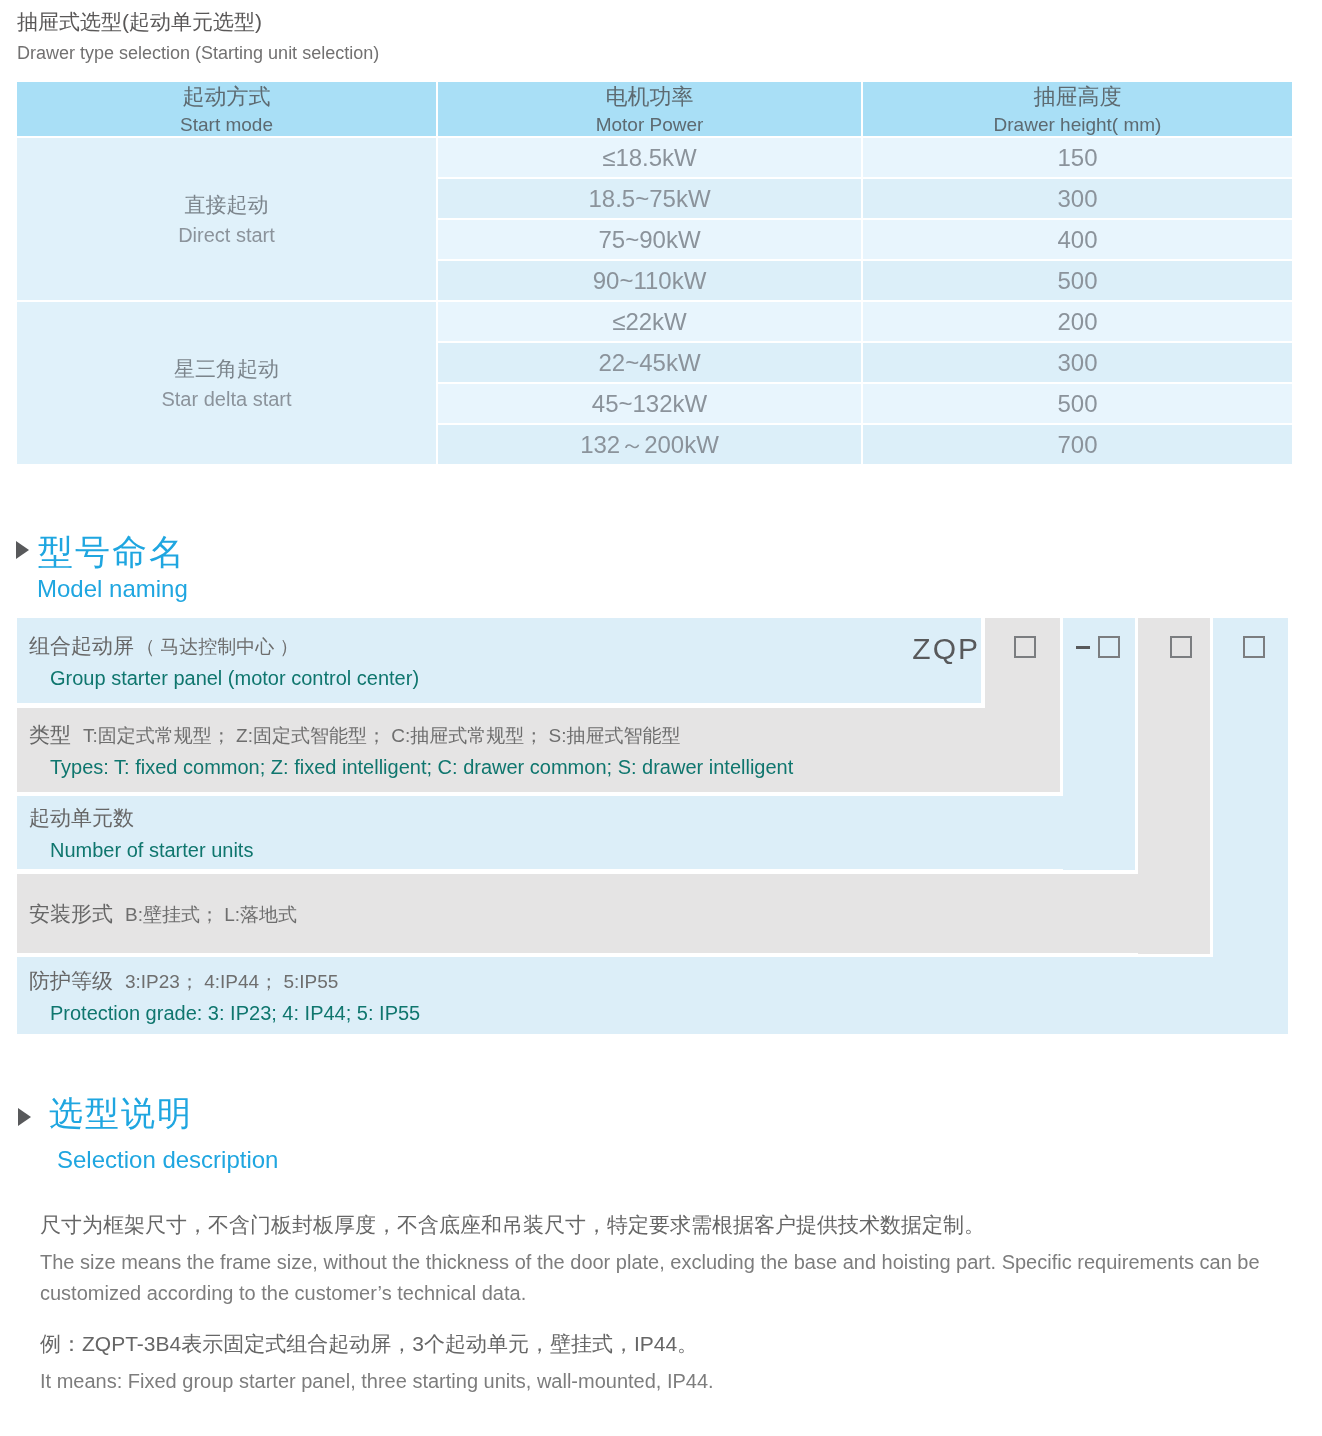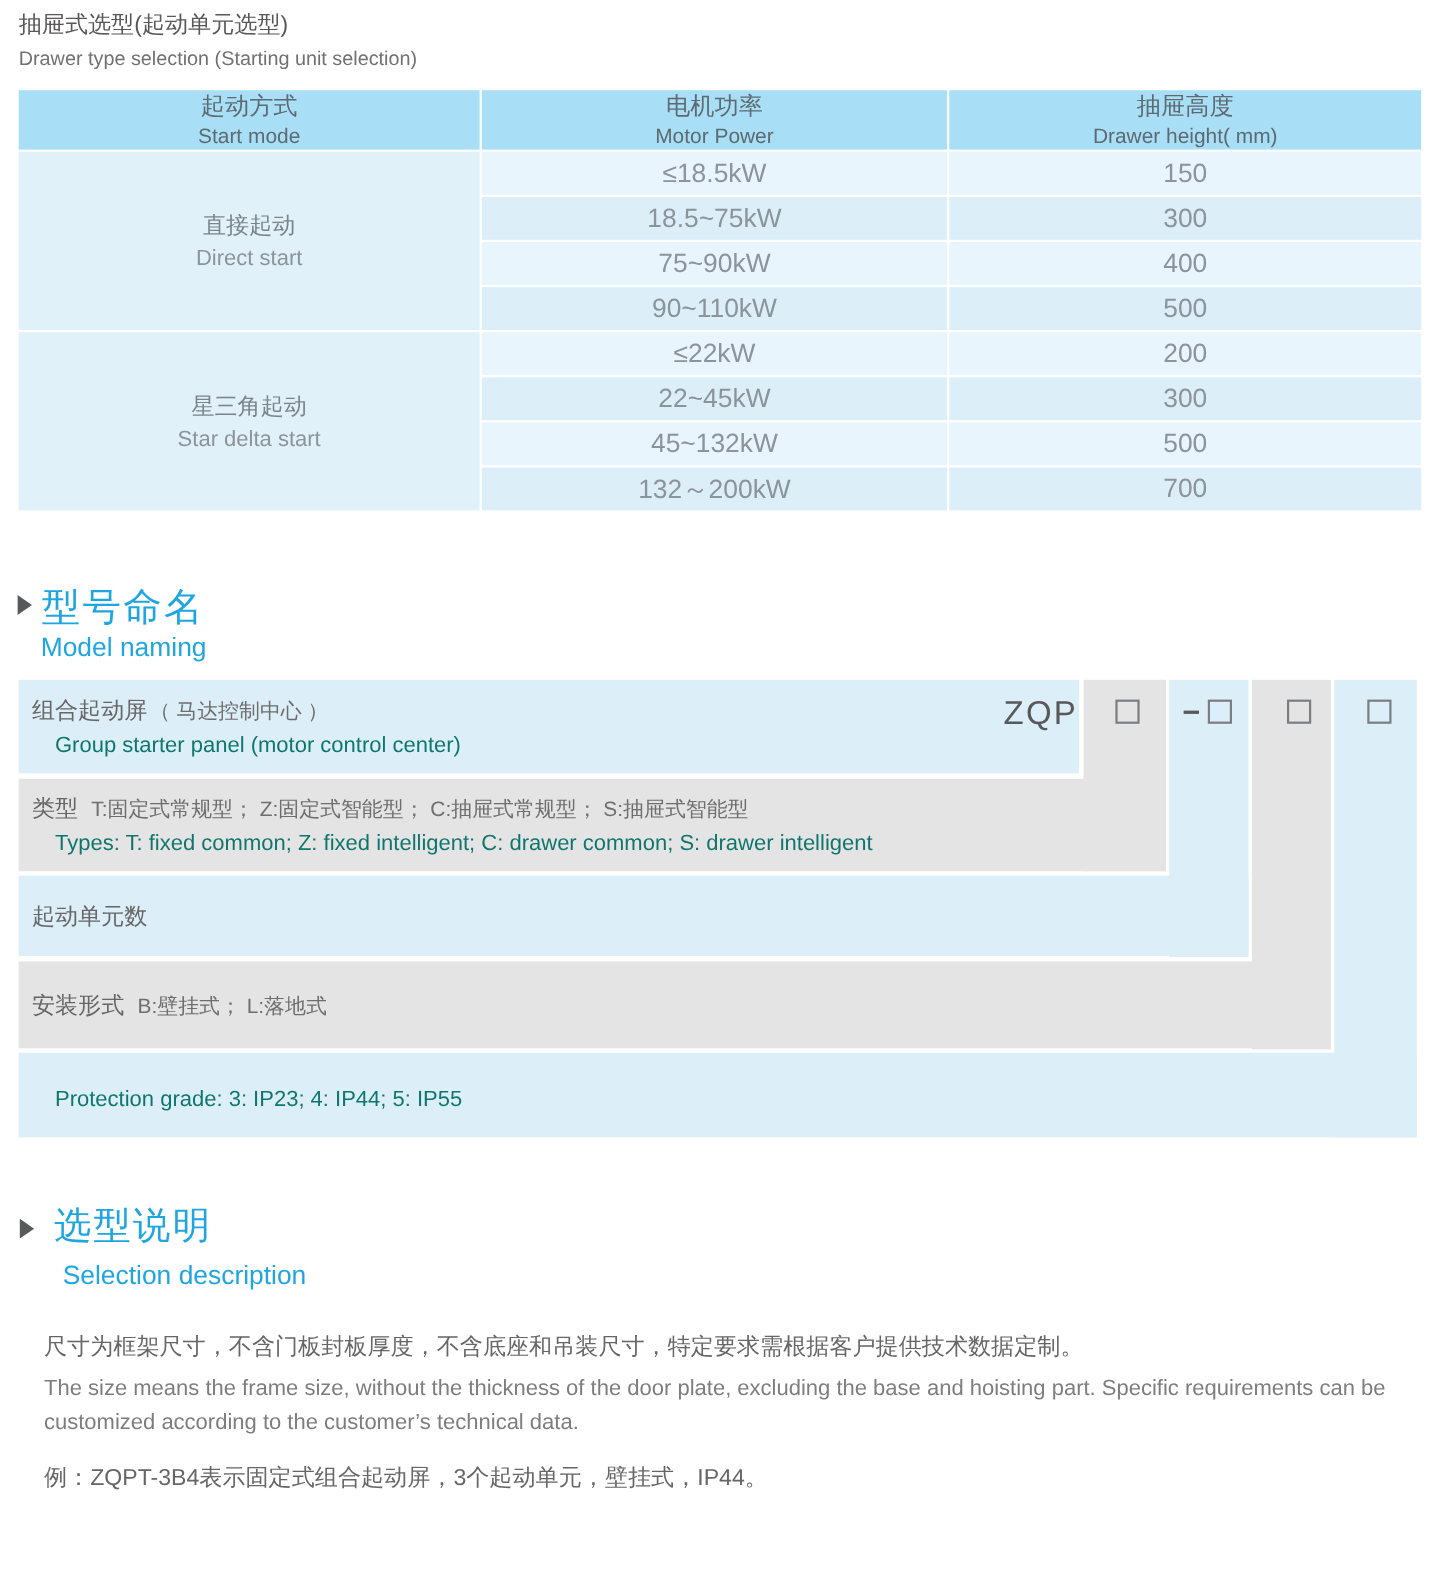--- a/index.html
+++ b/index.html
@@ -169,6 +169,7 @@
   </div>
   <div class="band b3 blue">
     <div class="zh-line"><span>起动单元数</span></div>
+    <div class="en-line">Number of starter units</div>
   </div>
   <div class="band b4 gray">
     <div class="zh-line"><span>安装形式</span><span class="zh-detail">B:壁挂式； L:落地式</span></div>

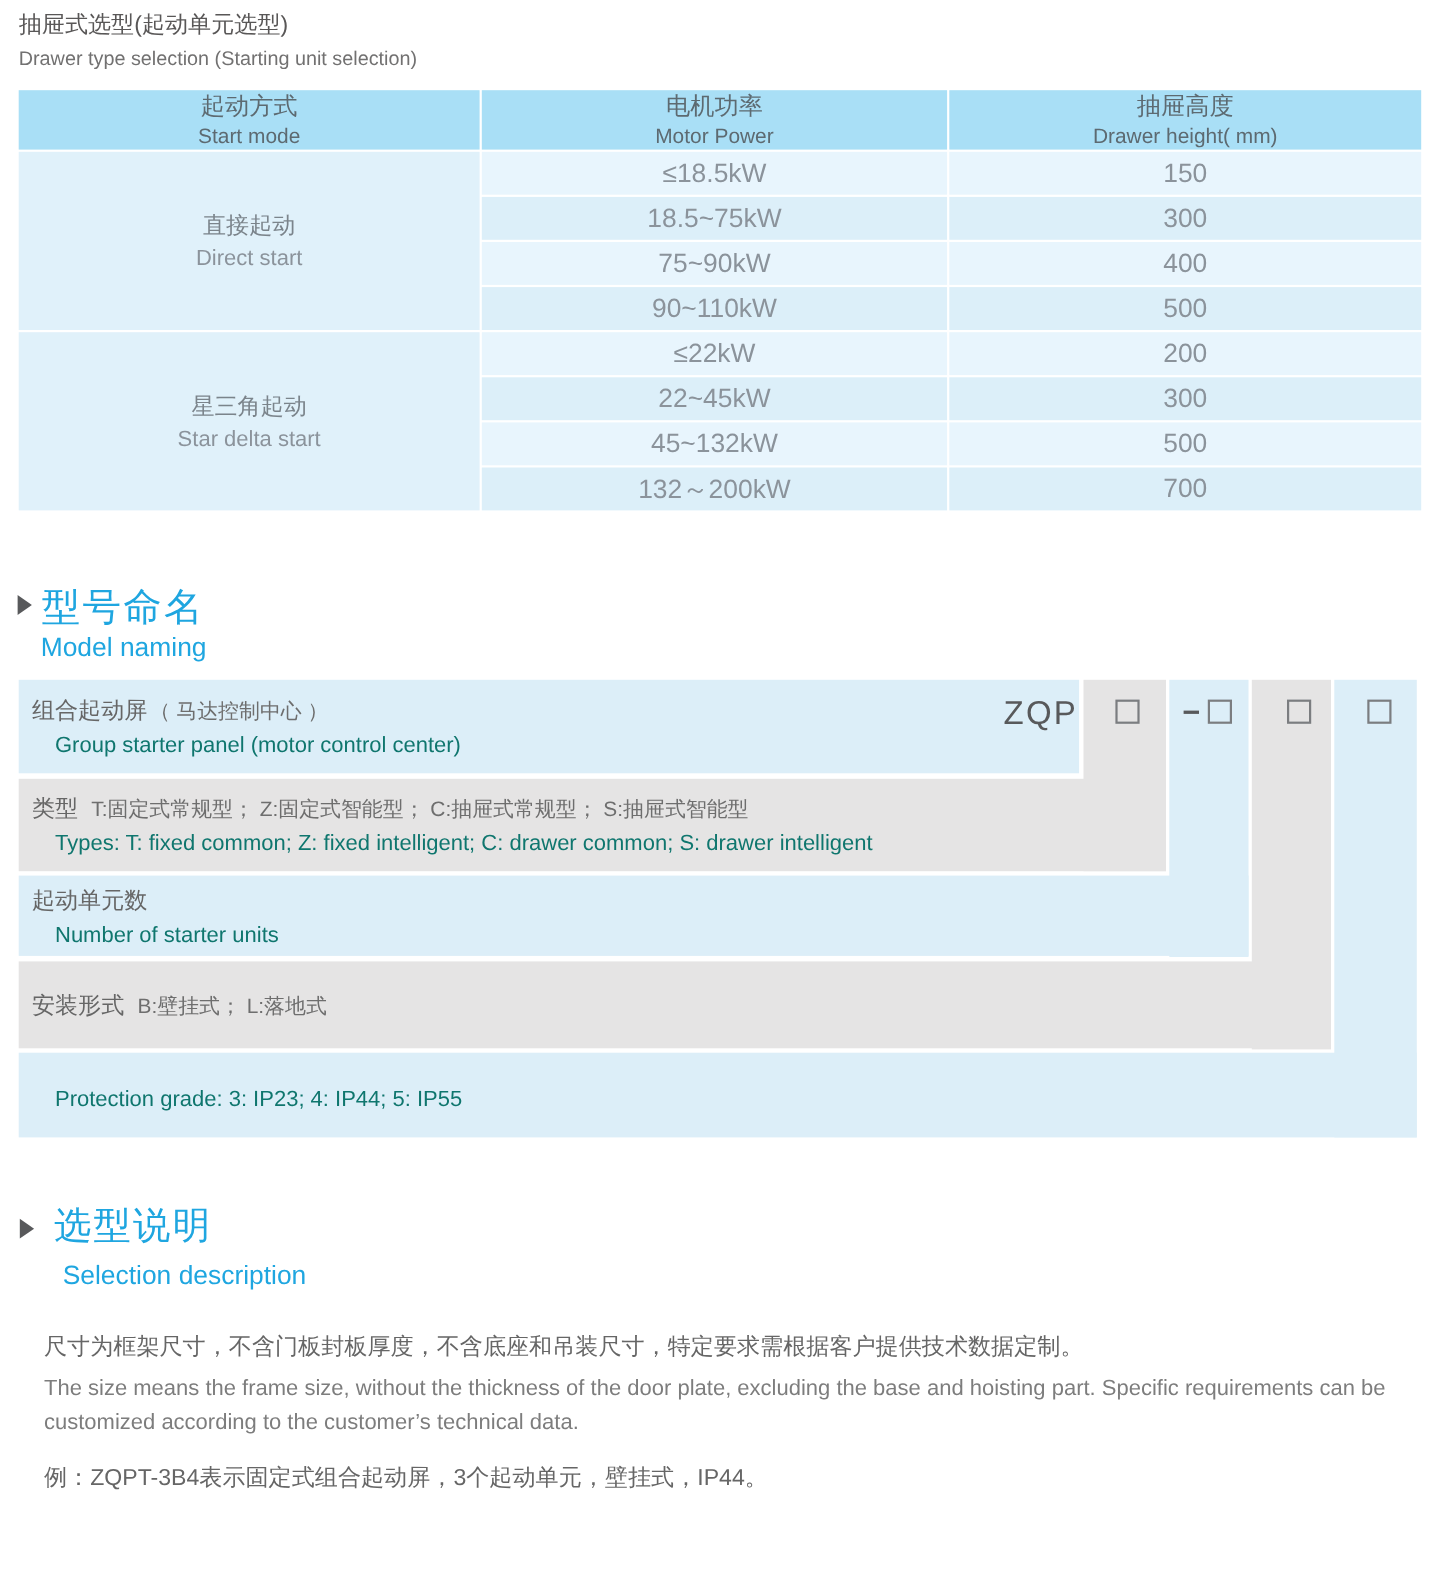--- a/index.html
+++ b/index.html
@@ -175,6 +175,7 @@
     <div class="zh-line"><span>安装形式</span><span class="zh-detail">B:壁挂式； L:落地式</span></div>
   </div>
   <div class="band b5 blue">
+    <div class="zh-line"><span>防护等级</span><span class="zh-detail">3:IP23； 4:IP44； 5:IP55</span></div>
     <div class="en-line">Protection grade: 3: IP23; 4: IP44; 5: IP55</div>
   </div>
 

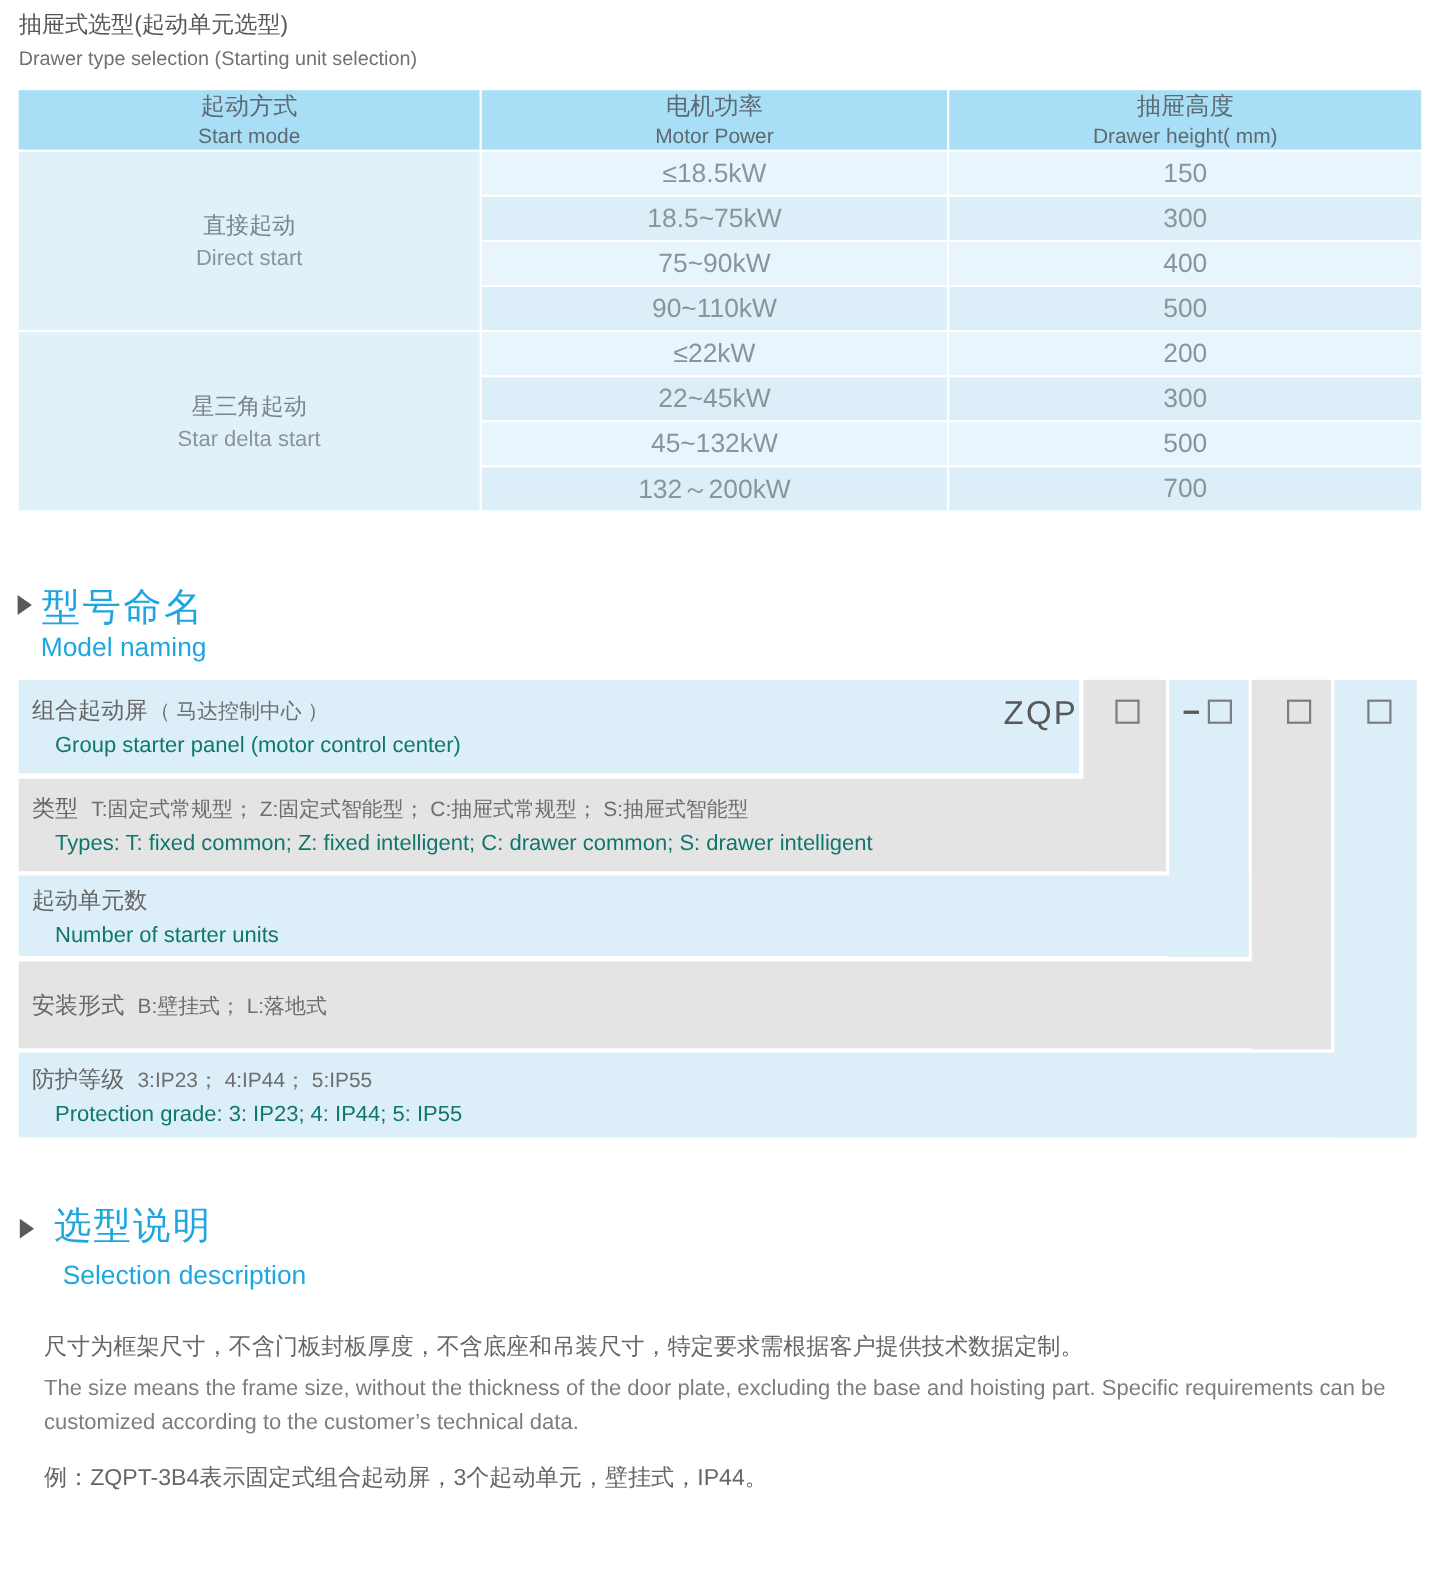--- a/index.html
+++ b/index.html
@@ -193,6 +193,7 @@
       <p class="zh">尺寸为框架尺寸，不含门板封板厚度，不含底座和吊装尺寸，特定要求需根据客户提供技术数据定制。</p>
       <p class="en">The size means the frame size, without the thickness of the door plate, excluding the base and hoisting part. Specific requirements can be customized according to the customer’s technical data.</p>
       <p class="zh">例：ZQPT-3B4表示固定式组合起动屏，3个起动单元，壁挂式，IP44。</p>
+      <p class="en">It means: Fixed group starter panel, three starting units, wall-mounted, IP44.</p>
     </div>
 
 </div>

